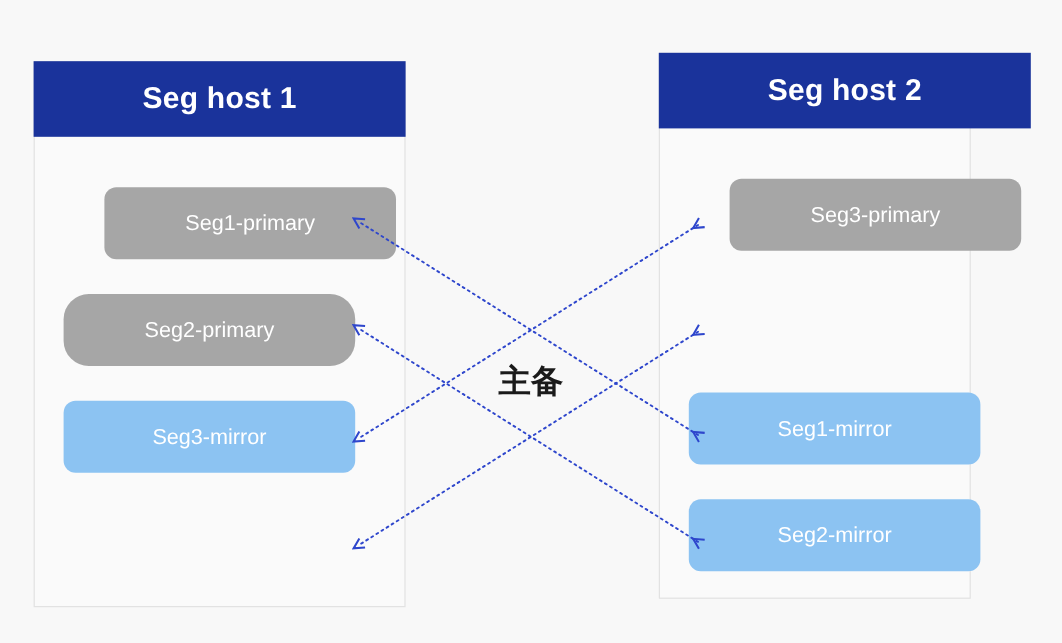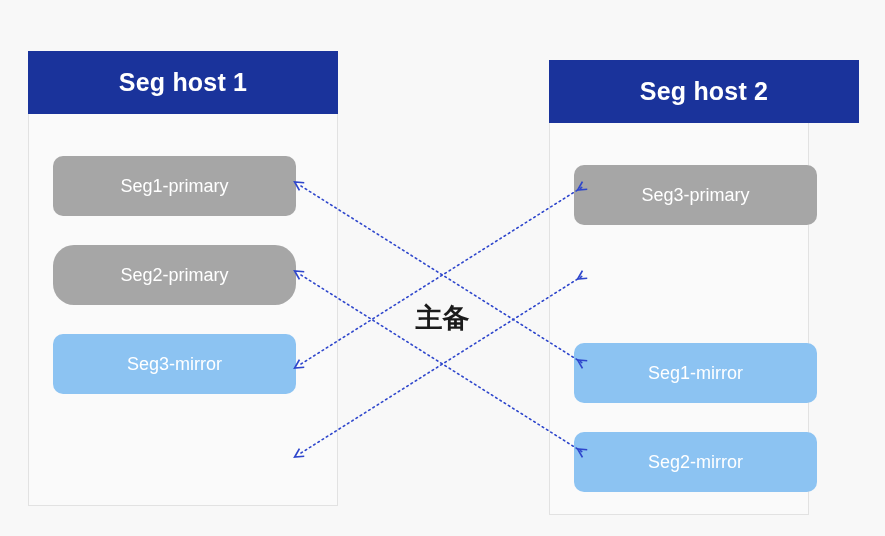--- a/index.html
+++ b/index.html
@@ -28,7 +28,7 @@
     box-sizing: border-box;
   }
   #panel-left  { left: 28px;  top: 51px; width: 310px; height: 455px; padding-left: 40px; }
-  #panel-right { left: 549px; top: 60px; width: 260px; height: 455px; text-decoration: underline; }
+  #panel-right { left: 549px; top: 44px; width: 260px; height: 455px; text-decoration: underline; }
 
   .panel-header {
     position: absolute;

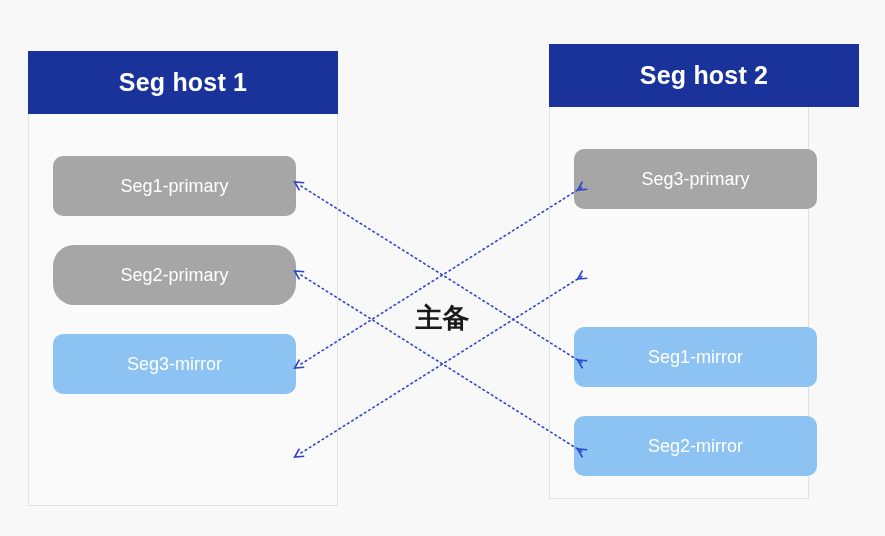--- a/index.html
+++ b/index.html
@@ -65,7 +65,7 @@
   .seg-mirror  { background: #8cc3f2; }
 
   
-  .slot-1 { top: 104px; }
+  .slot-1 { top: 104px; margin-left: 34px; }
   .slot-2 { top: 193px; border-radius: 21px; }
   .slot-3 { top: 282px; }
   .slot-4 { top: 371px; }

